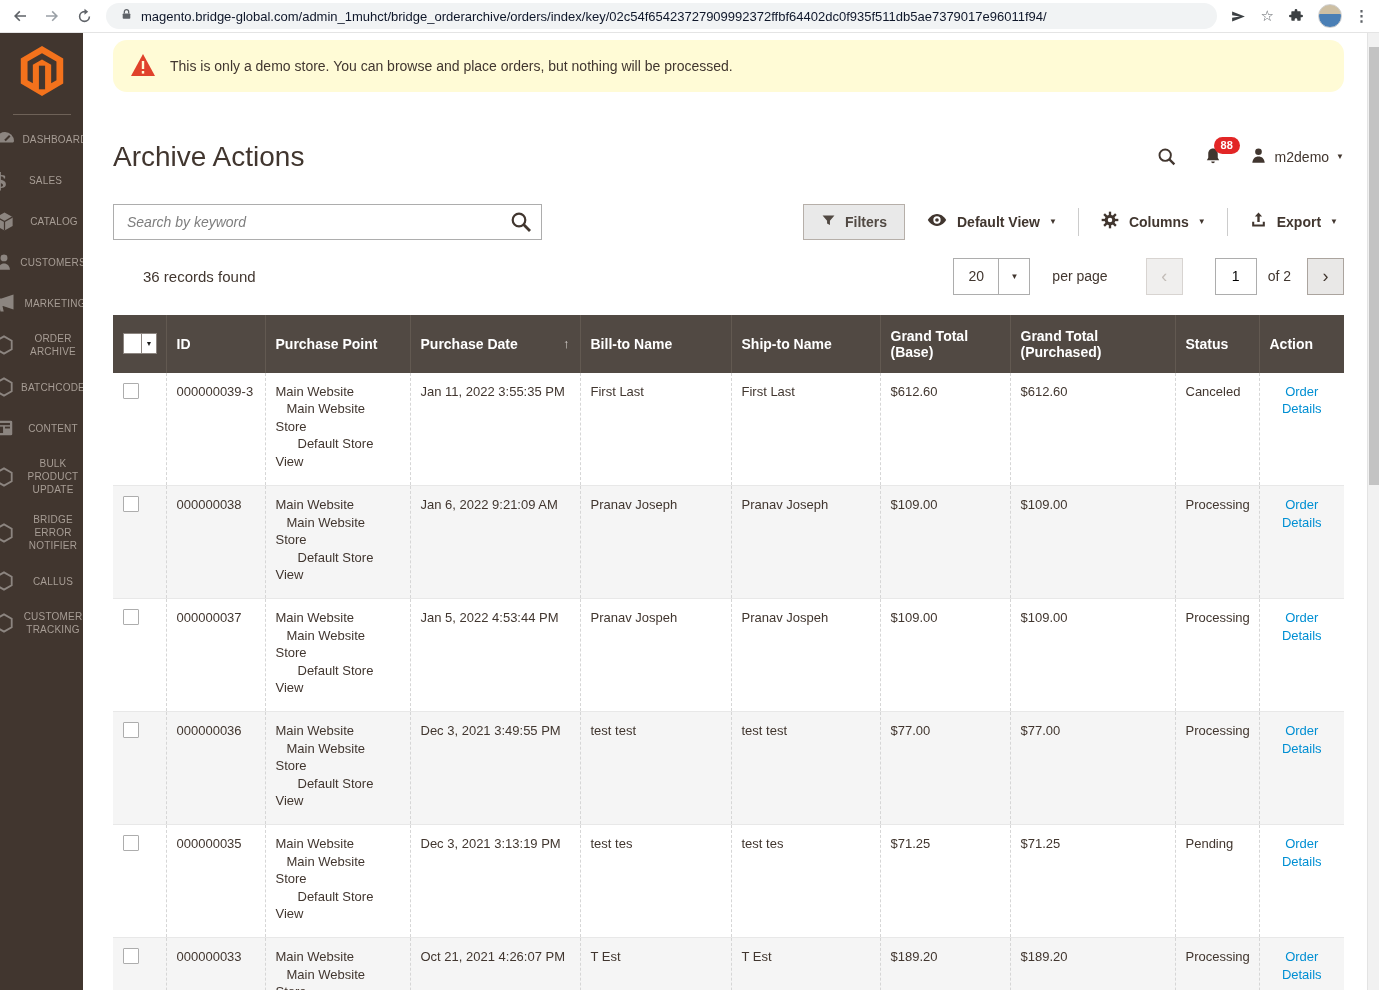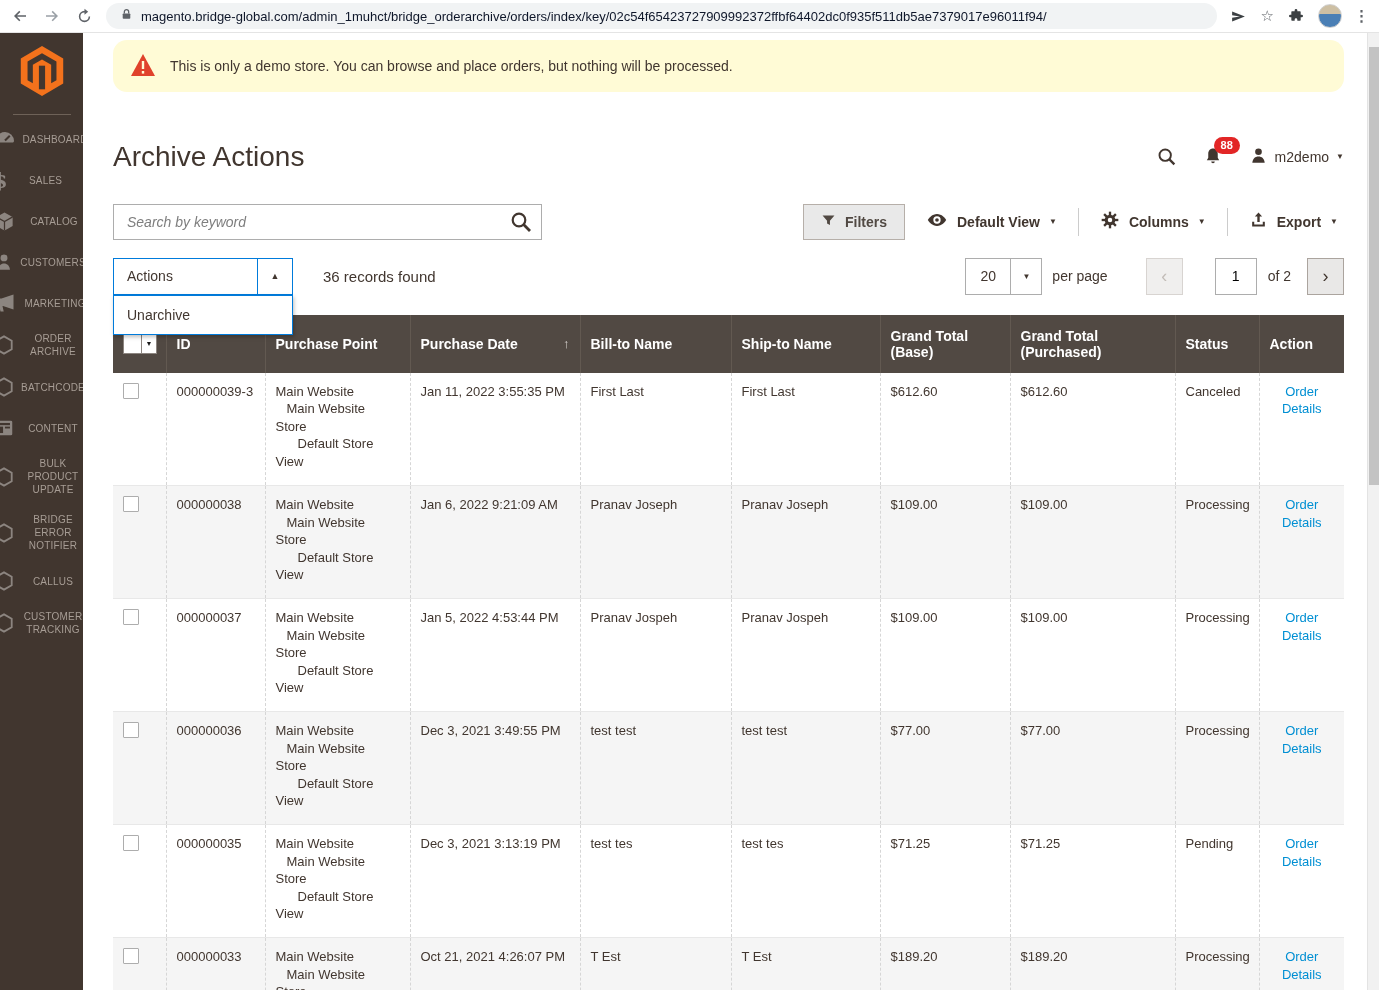--- a/index.html
+++ b/index.html
@@ -391,15 +391,6 @@
     </div>
 
     <div class="actions-row">
-      <div class="actions-wrap">
-        <div class="actions-select">
-          <span class="txt">Actions</span>
-          <span class="caret-box">▲</span>
-        </div>
-        <div class="actions-menu">
-          <div class="item">Unarchive</div>
-        </div>
-      </div>
       <span class="records">36 records found</span>
       <div class="pagination">
         <div class="pp-select">

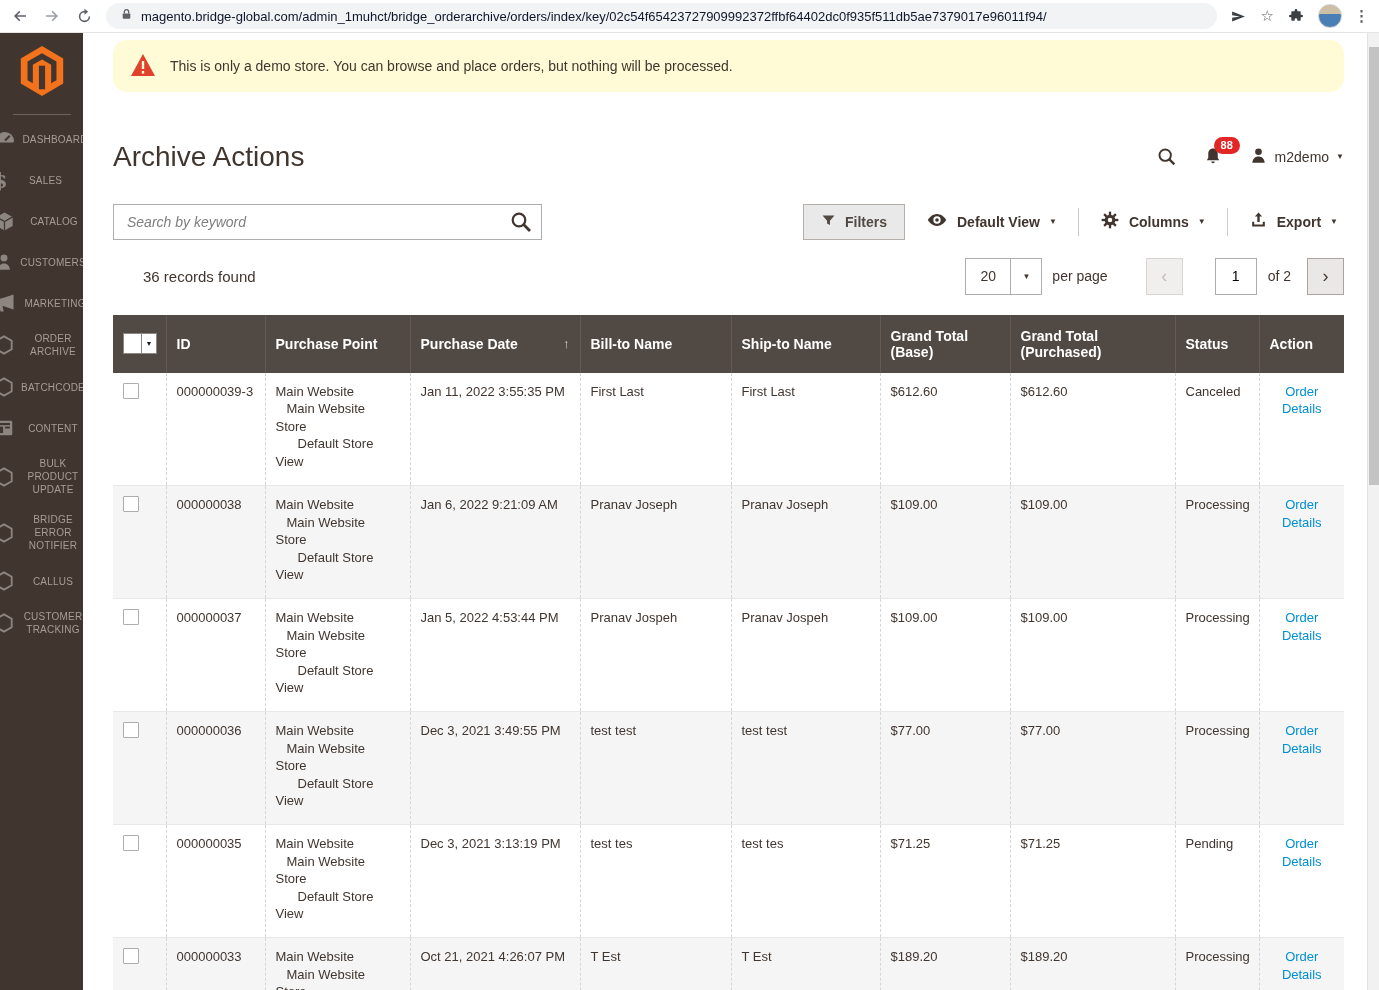--- a/index.html
+++ b/index.html
@@ -94,7 +94,7 @@
   .pp-select { display:flex; border:1px solid #adadad; height:37px; background:#fff; cursor:pointer; }
   .pp-value { width:44px; display:flex; align-items:center; justify-content:center; font-size:14px; }
   .pp-caret { width:31px; border-left:1px solid #adadad; display:flex; align-items:center; justify-content:center; font-size:8px; color:#41362f; }
-  .pp-label { font-size:14px; margin:0 38px 0 10px; }
+  .pp-label { font-size:14px; margin:0 38px 0 22px; }
   .pg-btn { width:37px; height:37px; display:flex; align-items:center; justify-content:center; cursor:pointer; font-size:18px; }
   .pg-prev { background:#f0efee; border:1px solid #d8d4d1; color:#c2bcb7; }
   .pg-input { width:42px; height:37px; border:1px solid #adadad; text-align:center; font-size:14px; margin-left:32px; font-family:"Liberation Sans",sans-serif; }

